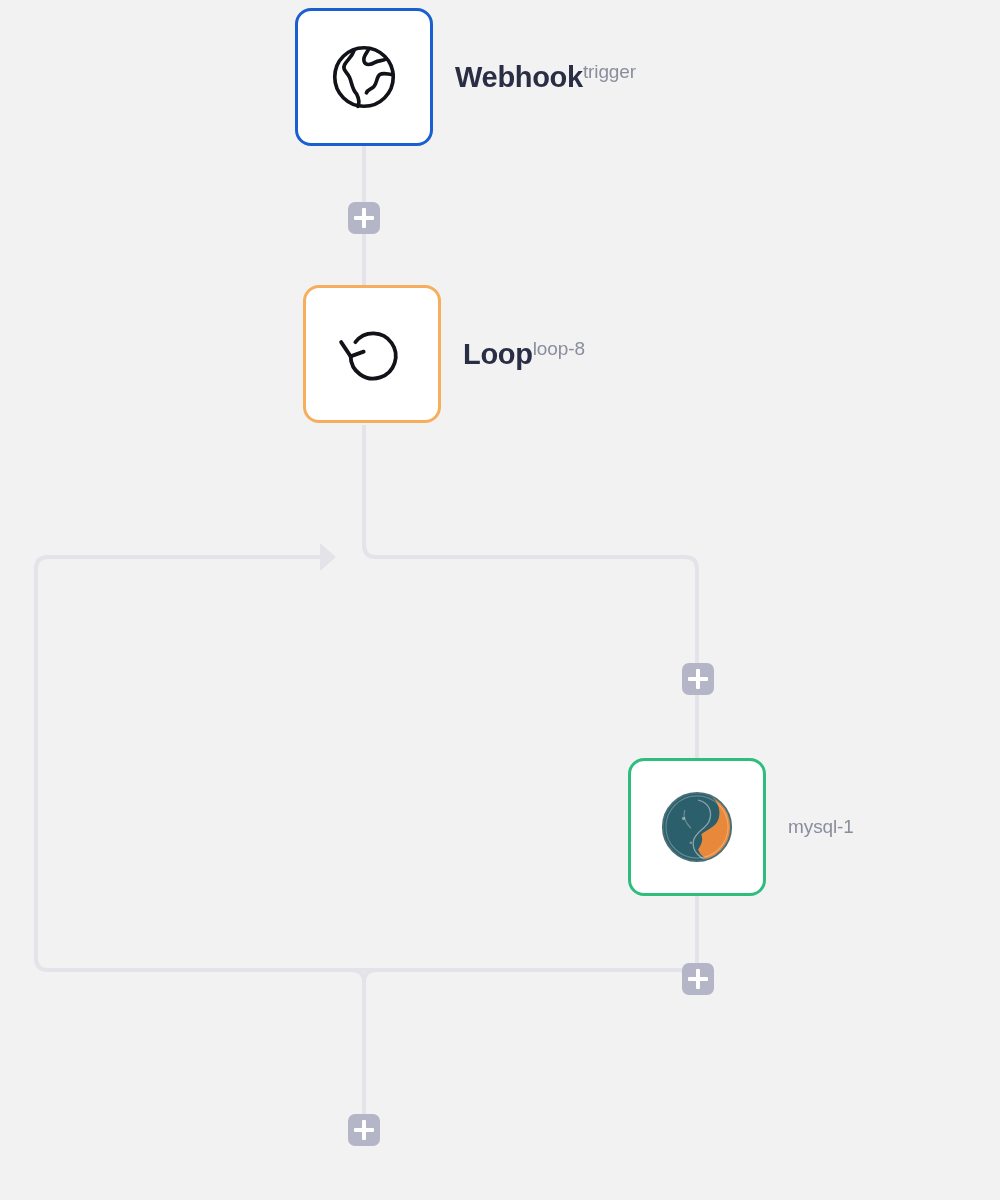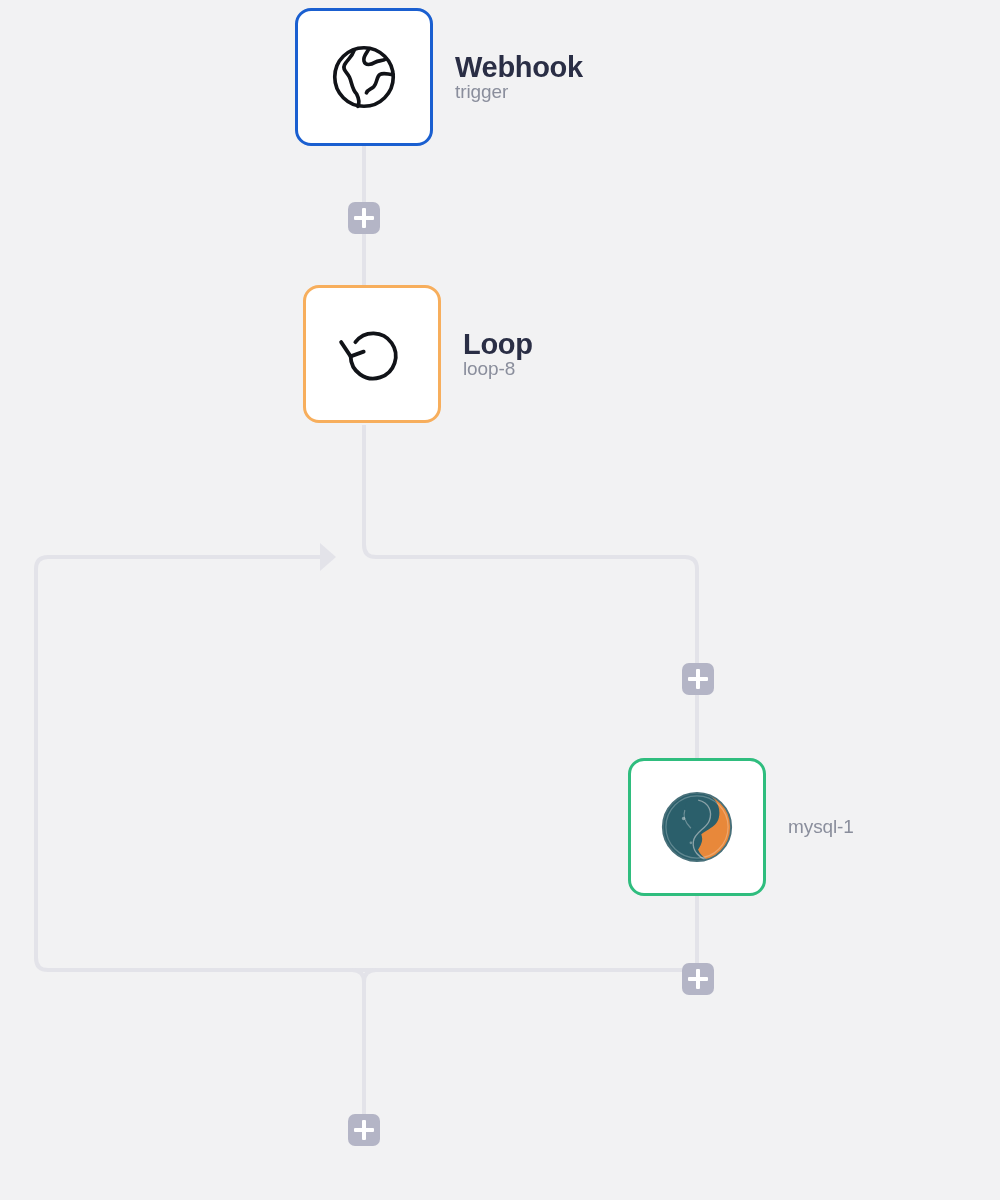--- a/index.html
+++ b/index.html
@@ -53,7 +53,6 @@
 
   .node-labels {
     display: flex;
-    flex-direction: column;
     justify-content: center;
     white-space: nowrap;
   }

